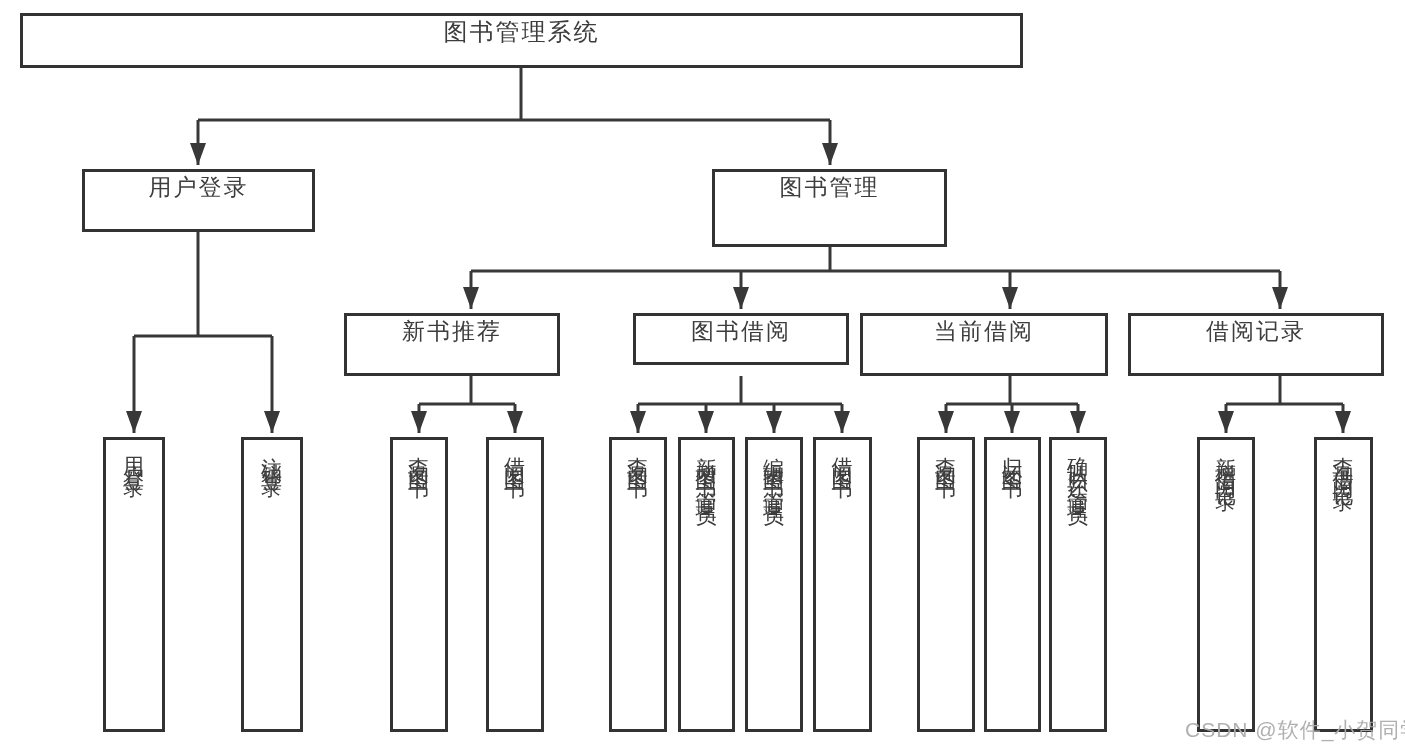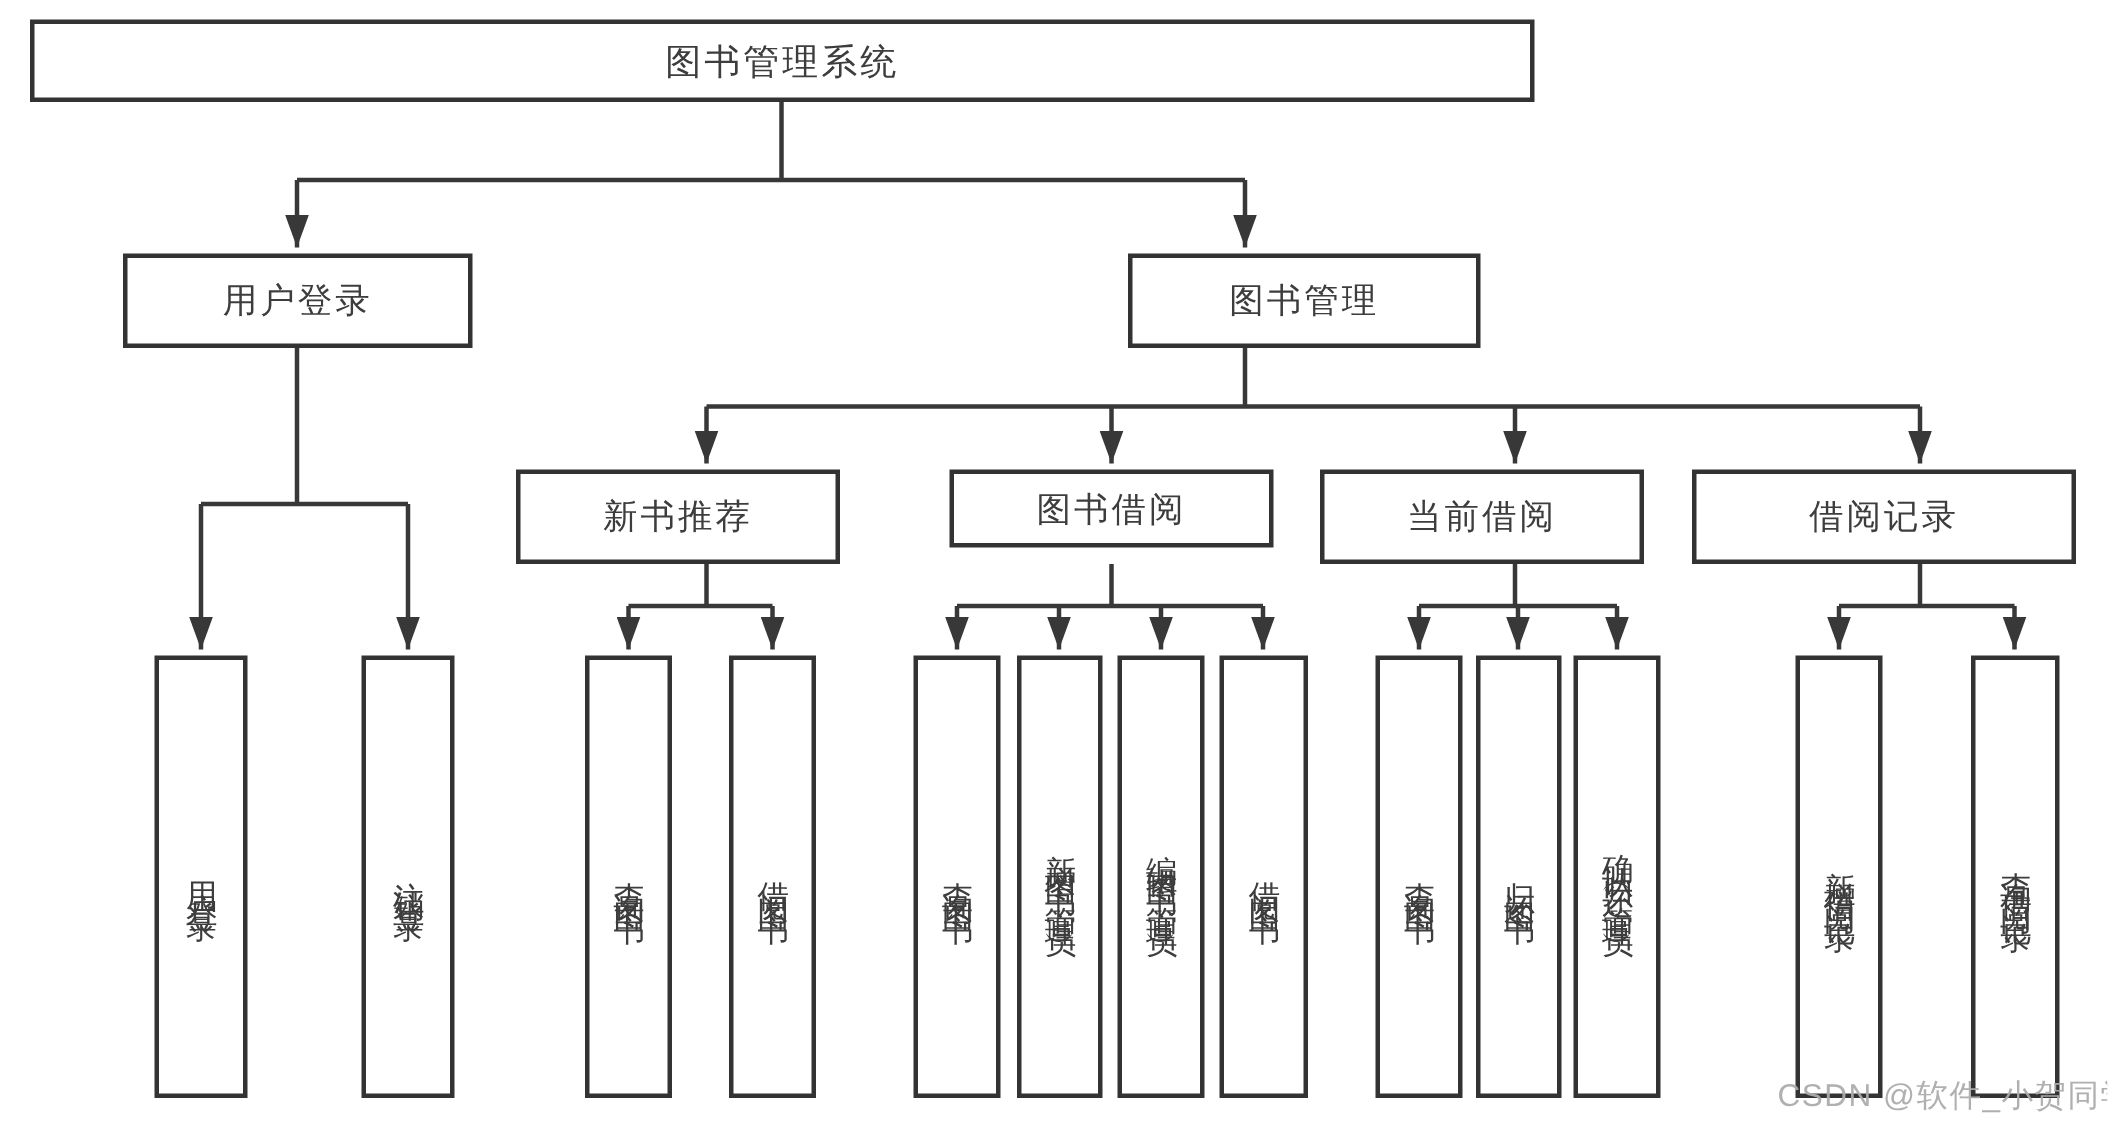--- a/index.html
+++ b/index.html
@@ -28,7 +28,7 @@
     background: #ffffff;
     border: 3px solid #333333;
     display: flex;
-    align-items: center;
+    align-items: flex-start;
     justify-content: center;
     color: #3d3d3d;
   }

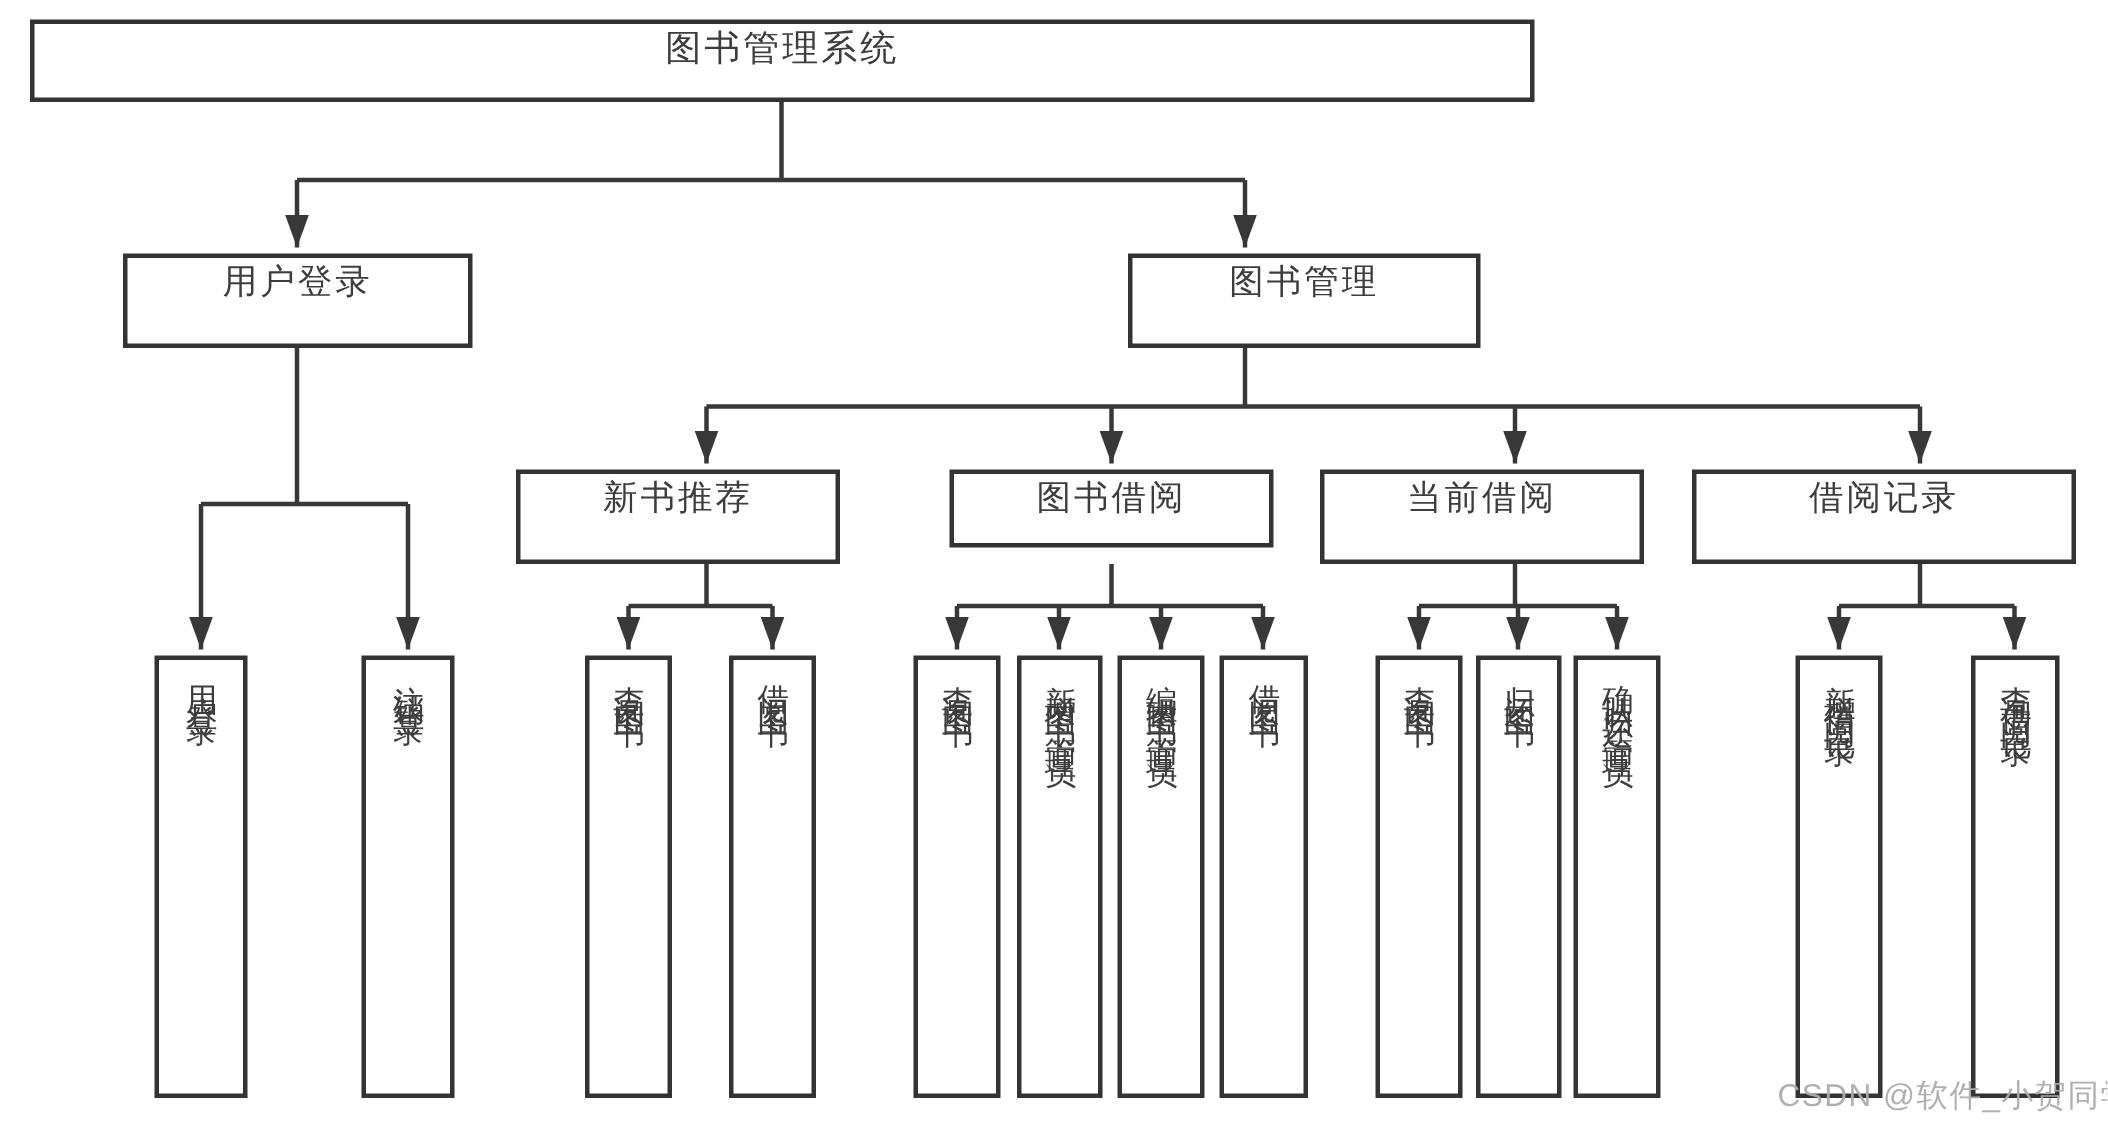--- a/index.html
+++ b/index.html
@@ -121,7 +121,7 @@
   <div class="node h" style="left:82px;top:169px;width:233px;height:63px">
     <span class="lbl">用户登录</span>
   </div>
-  <div class="node h" style="left:752px;top:169px;width:235px;height:63px">
+  <div class="node h" style="left:712px;top:169px;width:235px;height:78px">
     <span class="lbl">图书管理</span>
   </div>
 

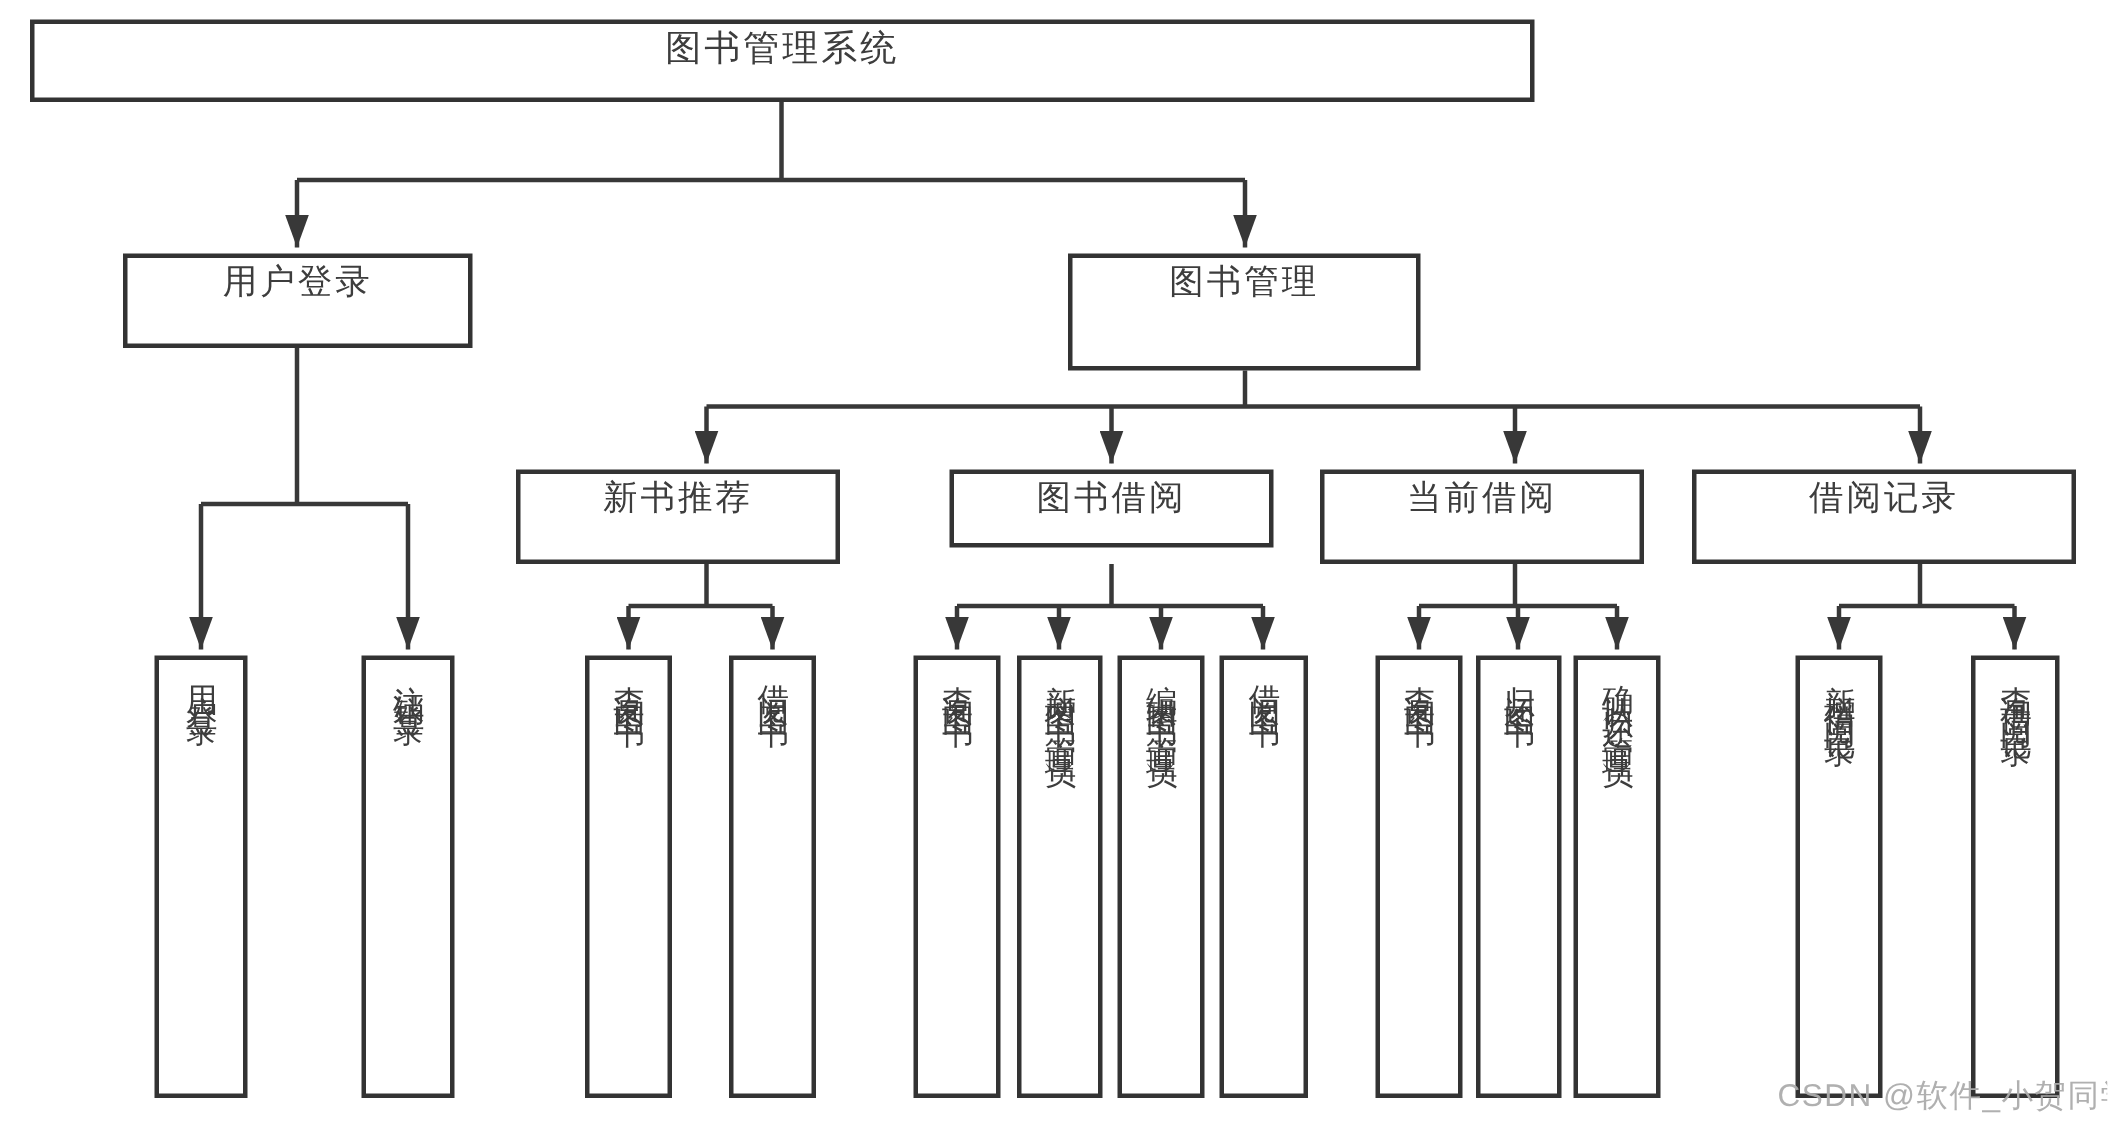--- a/index.html
+++ b/index.html
@@ -131,7 +131,7 @@
   <div class="node h" style="left:633px;top:313px;width:216px;height:52px">
     <span class="lbl">图书借阅</span>
   </div>
-  <div class="node h" style="left:880px;top:313px;width:216px;height:63px">
+  <div class="node h" style="left:860px;top:313px;width:248px;height:63px">
     <span class="lbl">当前借阅</span>
   </div>
   <div class="node h" style="left:1128px;top:313px;width:256px;height:63px">

